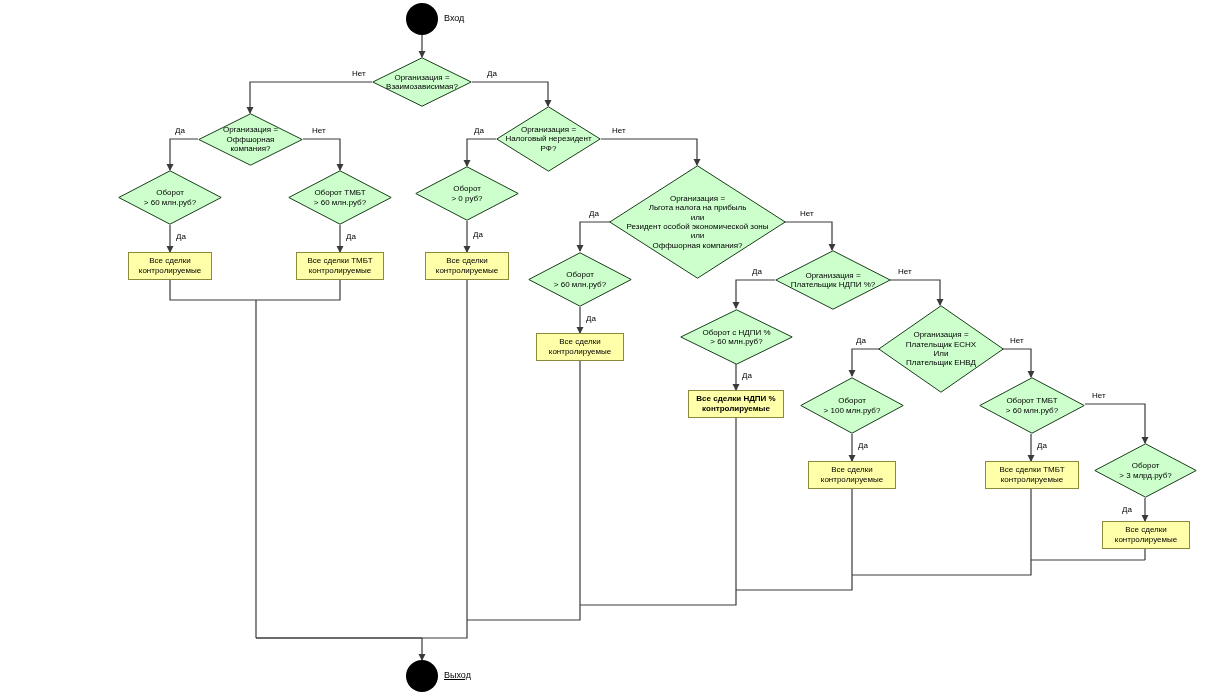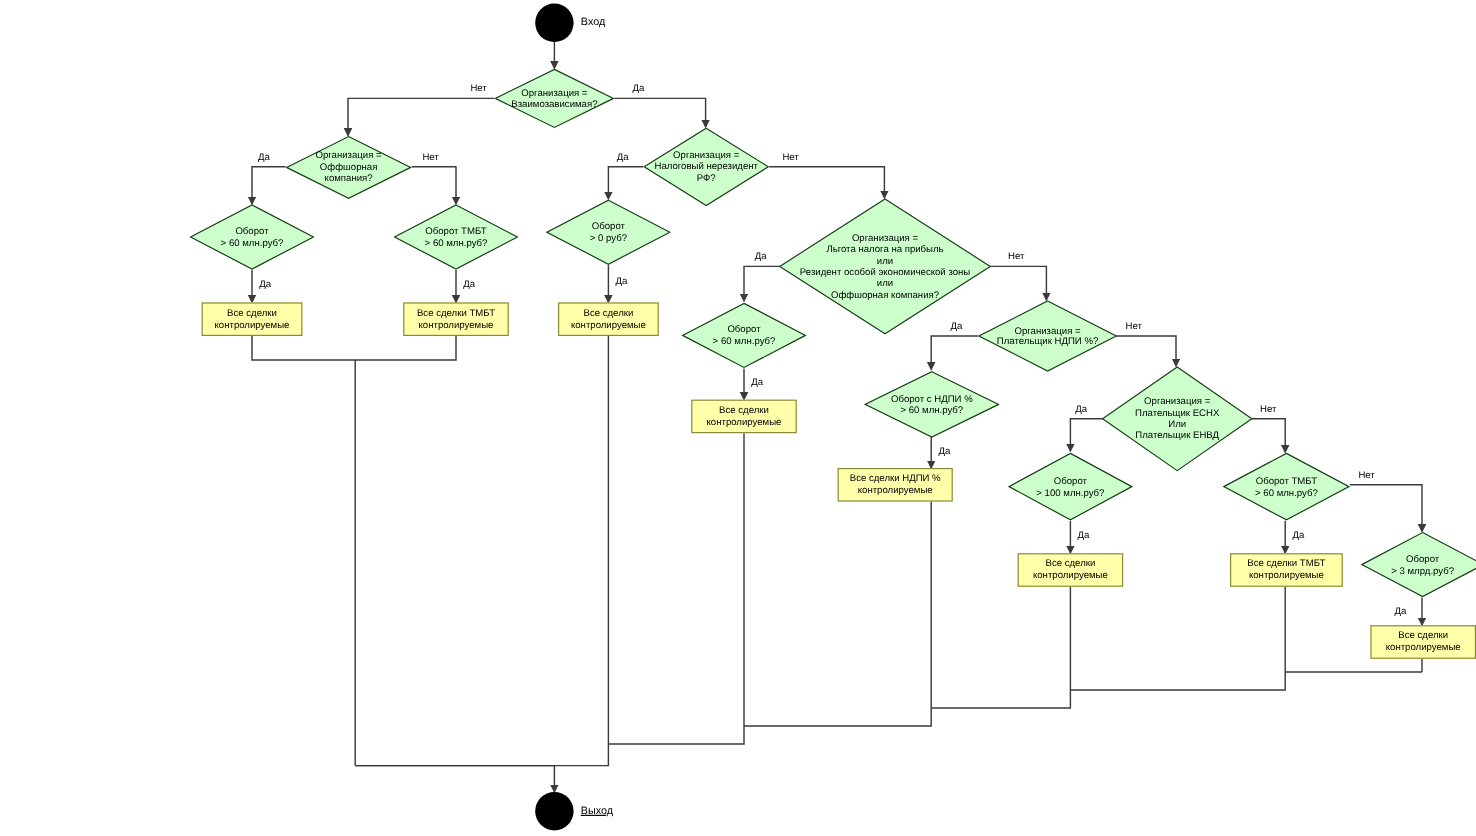--- a/index.html
+++ b/index.html
@@ -8,7 +8,7 @@
     font-family:"Liberation Sans","DejaVu Sans",sans-serif;
     width:1230px;height:697px;overflow:hidden;
   }
-  #canvas{position:relative;width:1190px;height:697px;margin-left:40px;}
+  #canvas{position:relative;width:1190px;height:697px;}
   svg#wires{position:absolute;left:0;top:0;width:1230px;height:697px;}
   .node{position:absolute;box-sizing:border-box;}
 

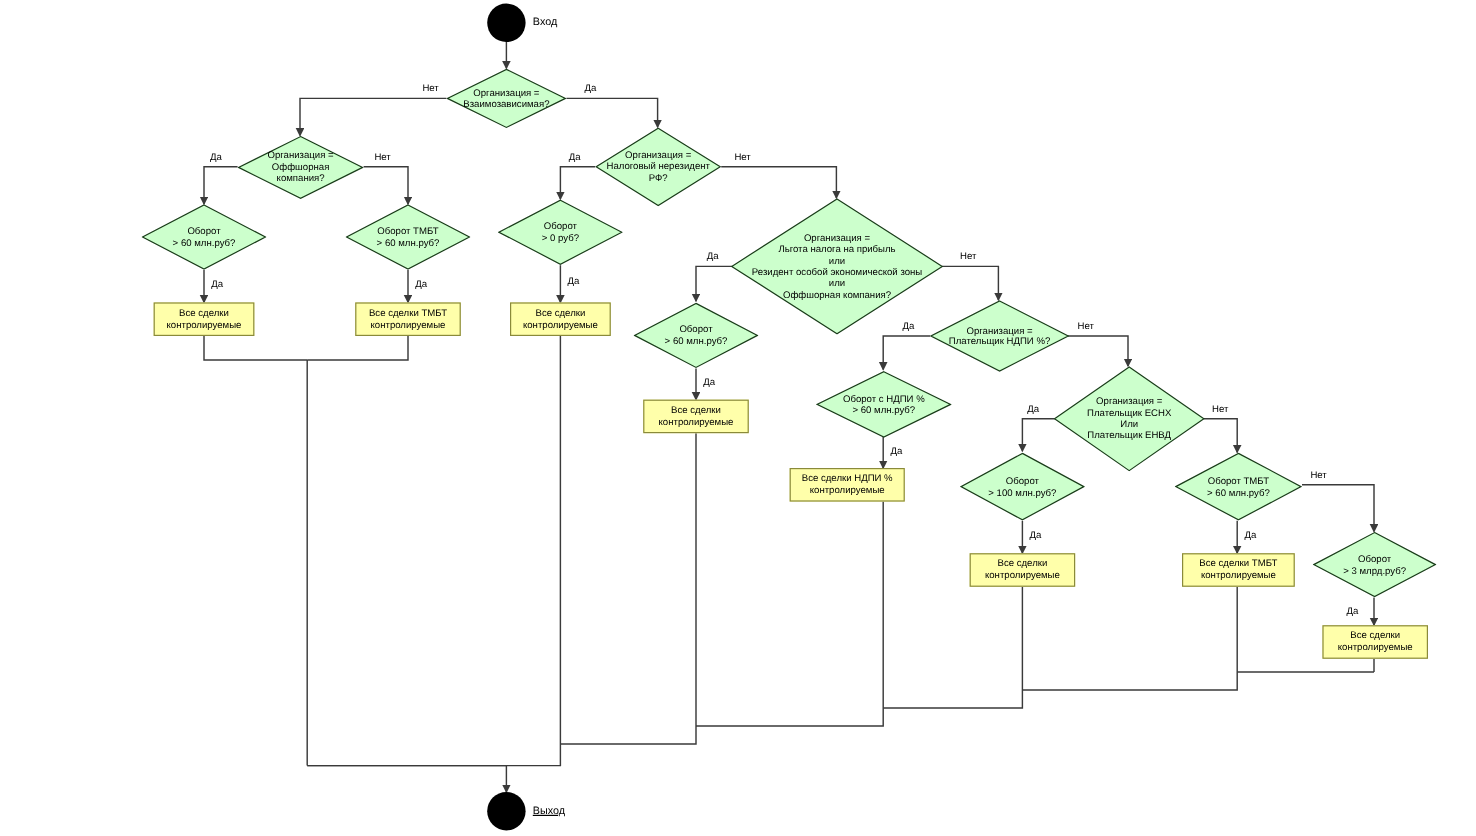--- a/index.html
+++ b/index.html
@@ -278,7 +278,7 @@
 
   <div class="node box" style="left:536px;top:333px;width:88px;height:28px;">Все сделки<br>контролируемые</div>
 
-  <div class="node box" style="left:658px;top:390px;width:96px;height:28px;">Все сделки НДПИ %<br>контролируемые</div>
+  <div class="node box" style="left:688px;top:390px;width:96px;height:28px;font-weight:bold;">Все сделки НДПИ %<br>контролируемые</div>
 
   <div class="node box" style="left:808px;top:461px;width:88px;height:28px;">Все сделки<br>контролируемые</div>
 

